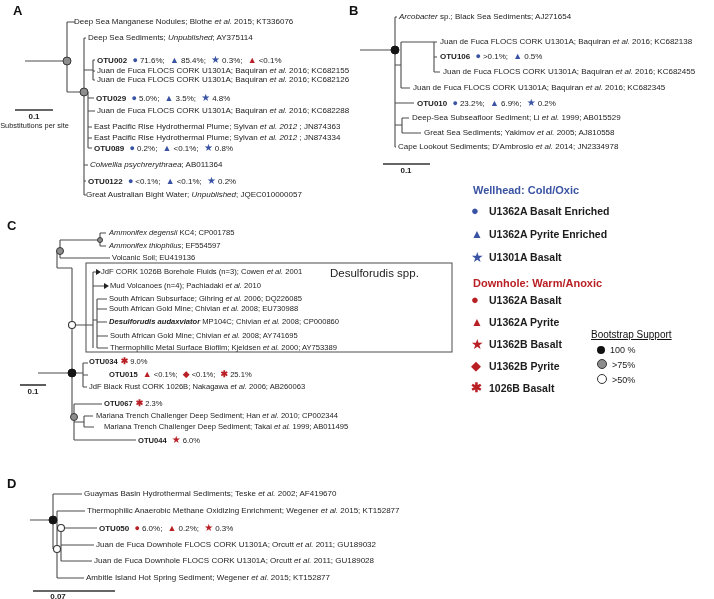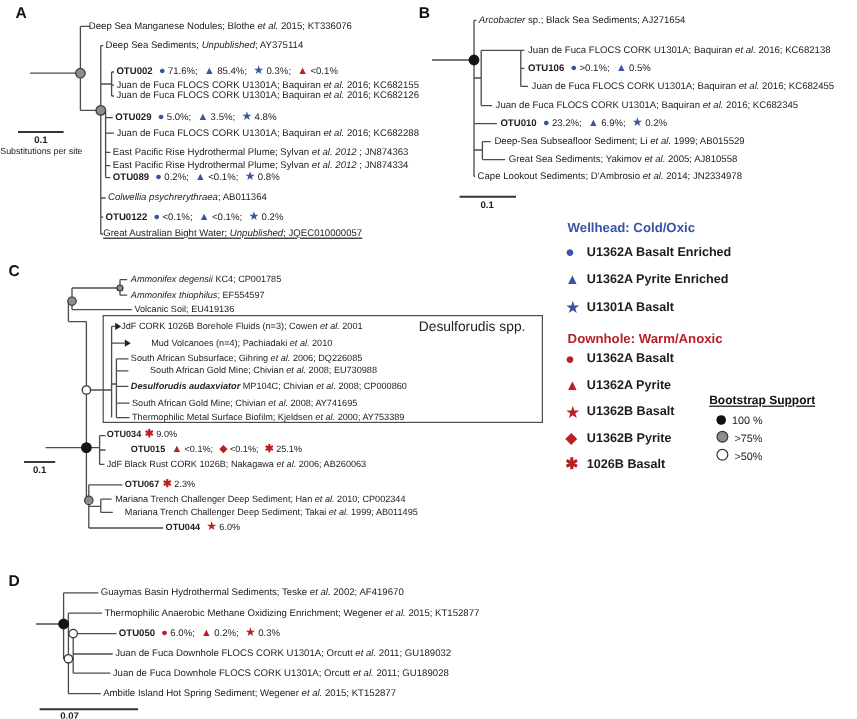--- a/index.html
+++ b/index.html
@@ -107,7 +107,7 @@
       <div class="tip" style="left: 94px; top: 142px;"><span class="b">OTU089 </span><span class="sym circle" style="color: rgb(58, 83, 163);">●</span><span class="">0.2%; </span><span class="sym triangle" style="color: rgb(58, 83, 163);">▲</span><span class="">&lt;0.1%; </span><span class="sym star" style="color: rgb(58, 83, 163);">★</span><span class="">0.8%</span></div>
       <div class="tip" style="left: 90px; top: 159px;"><span class="i">Colwellia psychrerythraea</span><span class="">; AB011364</span></div>
       <div class="tip" style="left: 88px; top: 175px;"><span class="b">OTU0122 </span><span class="sym circle" style="color: rgb(58, 83, 163);">●</span><span class="">&lt;0.1%; </span><span class="sym triangle" style="color: rgb(58, 83, 163);">▲</span><span class="">&lt;0.1%; </span><span class="sym star" style="color: rgb(58, 83, 163);">★</span><span class="">0.2%</span></div>
-      <div class="tip" style="left: 86px; top: 189px; text-decoration: underline;"><span class="">Great Australian Bight Water; </span><span class="i">Unpublished</span><span class="">; JQEC010000057</span></div>
+      <div class="tip" style="left: 86px; top: 189px;"><span class="">Great Australian Bight Water; </span><span class="i">Unpublished</span><span class="">; JQEC010000057</span></div>
       <div class="tip" style="left: 399px; top: 11px;"><span class="i">Arcobacter</span><span class=""> sp.; Black Sea Sediments; AJ271654</span></div>
       <div class="tip" style="left: 440px; top: 36px;"><span class="">Juan de Fuca FLOCS CORK U1301A; Baquiran </span><span class="i">et al.</span><span class=""> 2016; KC682138</span></div>
       <div class="tip" style="left: 440px; top: 51px;"><span class="b">OTU106 </span><span class="sym circle" style="color: rgb(58, 83, 163);">●</span><span class="">&gt;0.1%; </span><span class="sym triangle" style="color: rgb(58, 83, 163);">▲</span><span class="">0.5%</span></div>

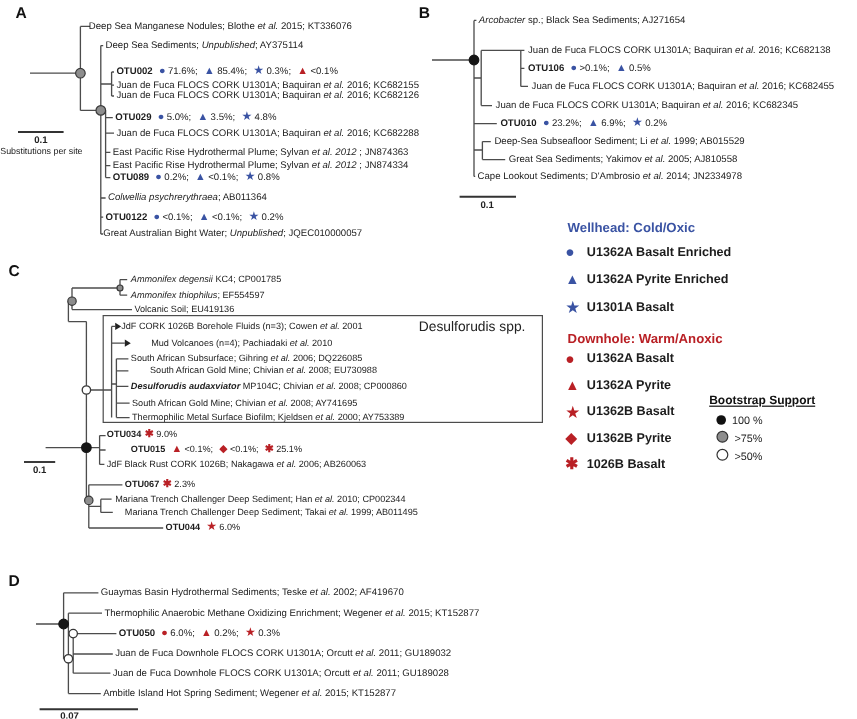--- a/index.html
+++ b/index.html
@@ -92,7 +92,7 @@
   <div class="scale-label" style="left:21px;top:387px;width:24px;">0.1</div>
   <div class="scale-label" style="left:45px;top:592px;width:26px;">0.07</div>
 
-  <div class="box-label" style="left:330px;top:267px;margin-left:19px;">Desulforudis spp.</div>
+  <div class="box-label" style="left:330px;top:267px;">Desulforudis spp.</div>
 
   <div id="tree-labels">
       <div class="tip" style="left: 74px; top: 16px;"><span class="">Deep Sea Manganese Nodules; Blothe </span><span class="i">et al.</span><span class=""> 2015; KT336076</span></div>

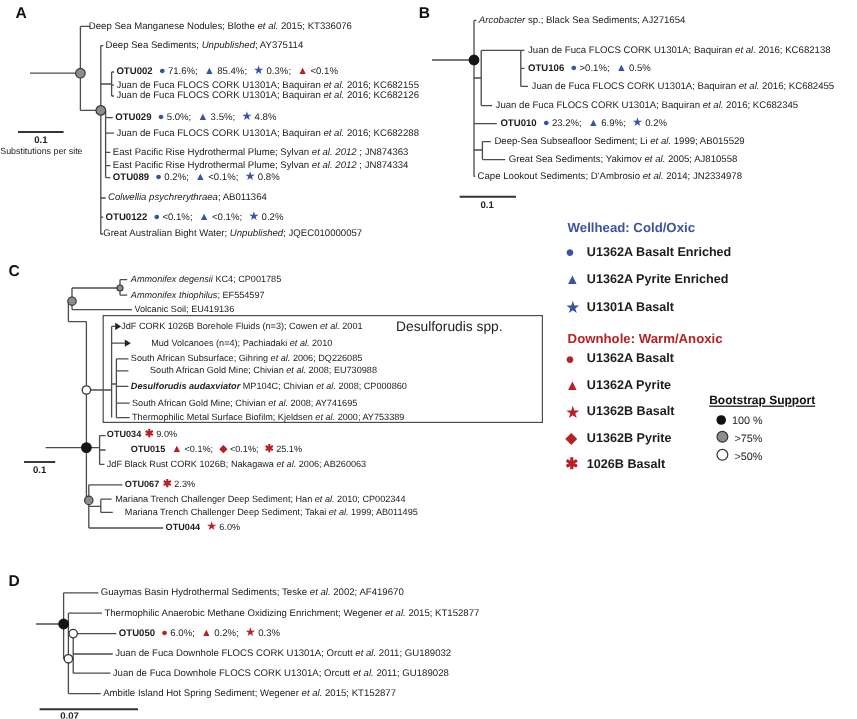--- a/index.html
+++ b/index.html
@@ -121,7 +121,7 @@
       <div class="tip small" style="left: 109px; top: 240px;"><span class="i">Ammonifex thiophilus</span><span class="">; EF554597</span></div>
       <div class="tip small" style="left: 112px; top: 252px;"><span class="">Volcanic Soil; EU419136</span></div>
       <div class="tip small" style="left: 101px; top: 266px;"><span class="">JdF CORK 1026B Borehole Fluids (n=3); Cowen </span><span class="i">et al.</span><span class=""> 2001</span></div>
-      <div class="tip small" style="left: 126px; top: 280px; text-align: right;"><span class="">Mud Volcanoes (n=4); Pachiadaki </span><span class="i">et al.</span><span class=""> 2010</span></div>
+      <div class="tip small" style="left: 110px; top: 280px; text-align: right;"><span class="">Mud Volcanoes (n=4); Pachiadaki </span><span class="i">et al.</span><span class=""> 2010</span></div>
       <div class="tip small" style="left: 109px; top: 293px;"><span class="">South African Subsurface; Gihring </span><span class="i">et al.</span><span class=""> 2006; DQ226085</span></div>
       <div class="tip small" style="left: 109px; top: 303px; margin-left: 16px;"><span class="">South African Gold Mine; Chivian </span><span class="i">et al.</span><span class=""> 2008; EU730988</span></div>
       <div class="tip small" style="left: 109px; top: 316px;"><span class="bi">Desulforudis audaxviator</span><span class=""> MP104C; Chivian </span><span class="i">et al.</span><span class=""> 2008; CP000860</span></div>

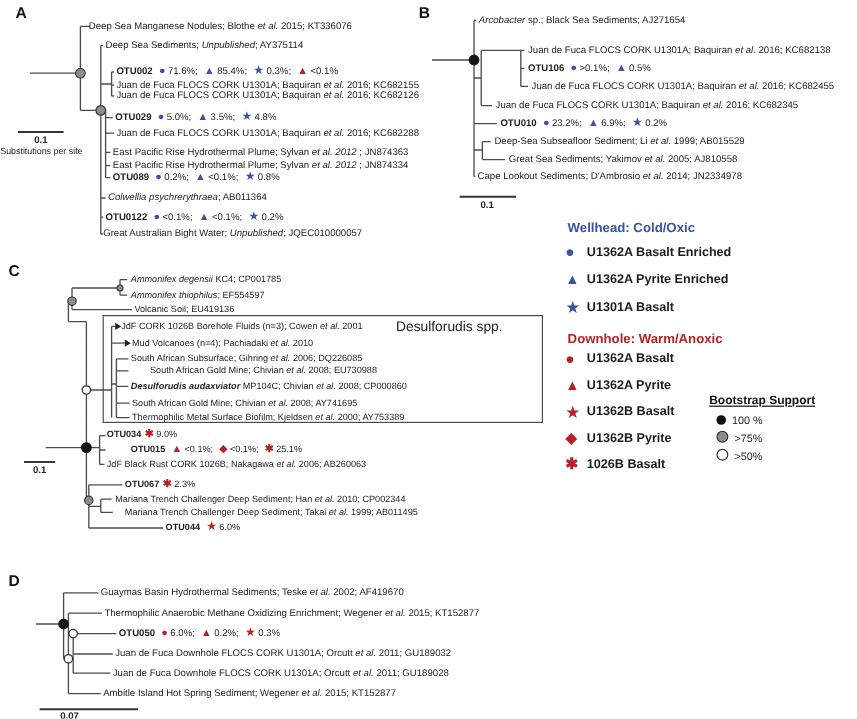--- a/index.html
+++ b/index.html
@@ -123,7 +123,7 @@
       <div class="tip small" style="left: 101px; top: 266px;"><span class="">JdF CORK 1026B Borehole Fluids (n=3); Cowen </span><span class="i">et al.</span><span class=""> 2001</span></div>
       <div class="tip small" style="left: 110px; top: 280px; text-align: right;"><span class="">Mud Volcanoes (n=4); Pachiadaki </span><span class="i">et al.</span><span class=""> 2010</span></div>
       <div class="tip small" style="left: 109px; top: 293px;"><span class="">South African Subsurface; Gihring </span><span class="i">et al.</span><span class=""> 2006; DQ226085</span></div>
-      <div class="tip small" style="left: 109px; top: 303px; margin-left: 16px;"><span class="">South African Gold Mine; Chivian </span><span class="i">et al.</span><span class=""> 2008; EU730988</span></div>
+      <div class="tip small" style="left: 109px; top: 303px;"><span class="">South African Gold Mine; Chivian </span><span class="i">et al.</span><span class=""> 2008; EU730988</span></div>
       <div class="tip small" style="left: 109px; top: 316px;"><span class="bi">Desulforudis audaxviator</span><span class=""> MP104C; Chivian </span><span class="i">et al.</span><span class=""> 2008; CP000860</span></div>
       <div class="tip small" style="left: 110px; top: 330px;"><span class="">South African Gold Mine; Chivian </span><span class="i">et al.</span><span class=""> 2008; AY741695</span></div>
       <div class="tip small" style="left: 110px; top: 342px;"><span class="">Thermophilic Metal Surface Biofilm; Kjeldsen </span><span class="i">et al.</span><span class=""> 2000; AY753389</span></div>

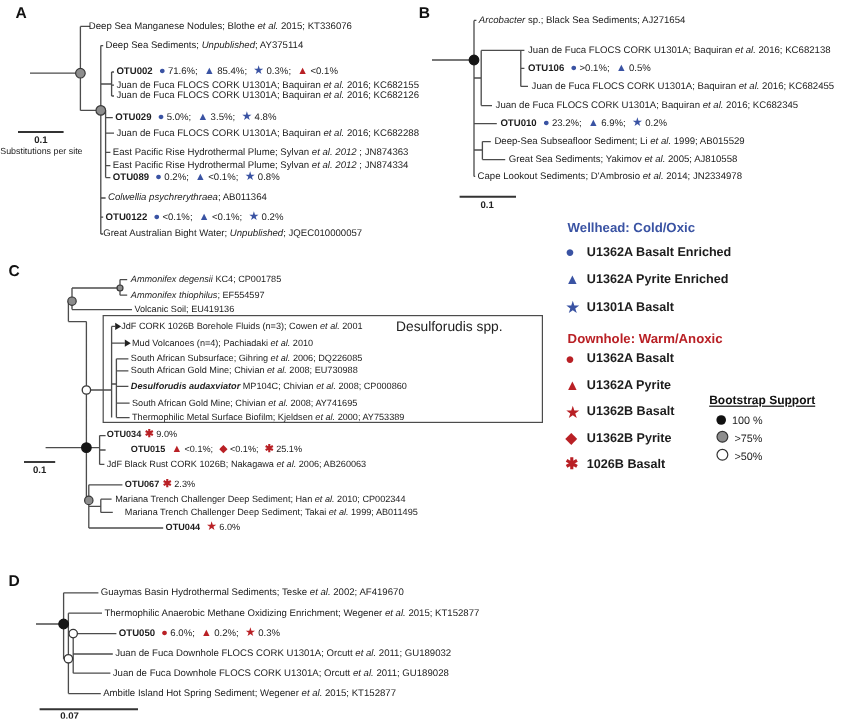--- a/index.html
+++ b/index.html
@@ -32,7 +32,7 @@
   .leg-sym.aster{font-weight:bold;}
   .leg-sym.triangle{font-size:12px;}
   .leg-label{font-weight:bold;font-size:10.5px;color:#1c1c1c;vertical-align:middle;}
-  .boot-title{position:absolute;font-weight:bold;font-size:10px;text-decoration:underline;color:#111;white-space:nowrap;}
+  .boot-title{position:absolute;font-weight:normal;font-size:10px;text-decoration:underline;color:#111;white-space:nowrap;}
   .boot-item{position:absolute;font-size:9px;color:#1c1c1c;white-space:nowrap;height:12px;line-height:12px;}
   .dot{display:inline-block;width:8px;height:8px;border-radius:50%;margin-right:5px;vertical-align:-1px;}
   .dot.black{background:#111;}

